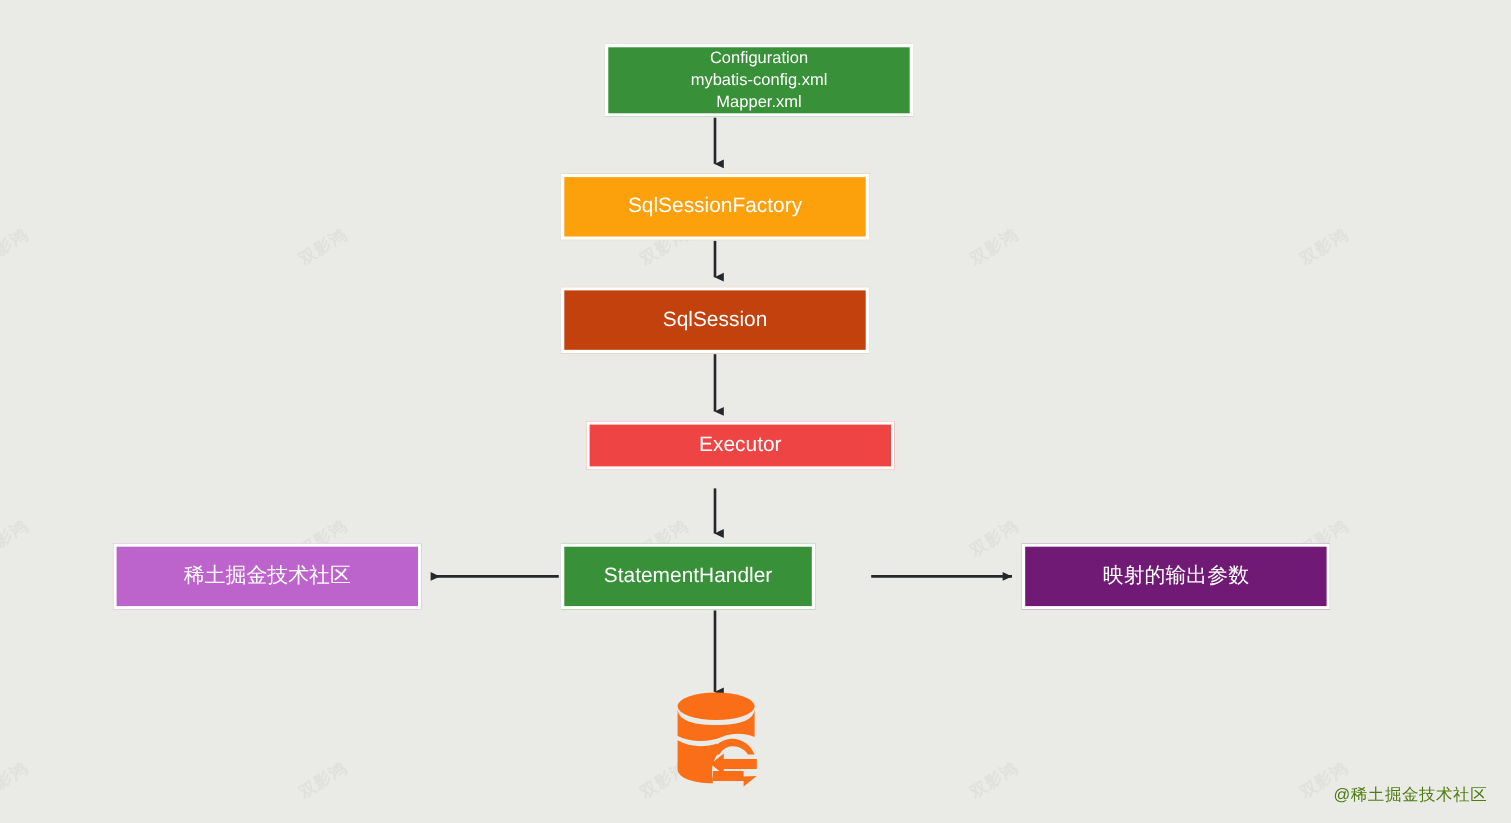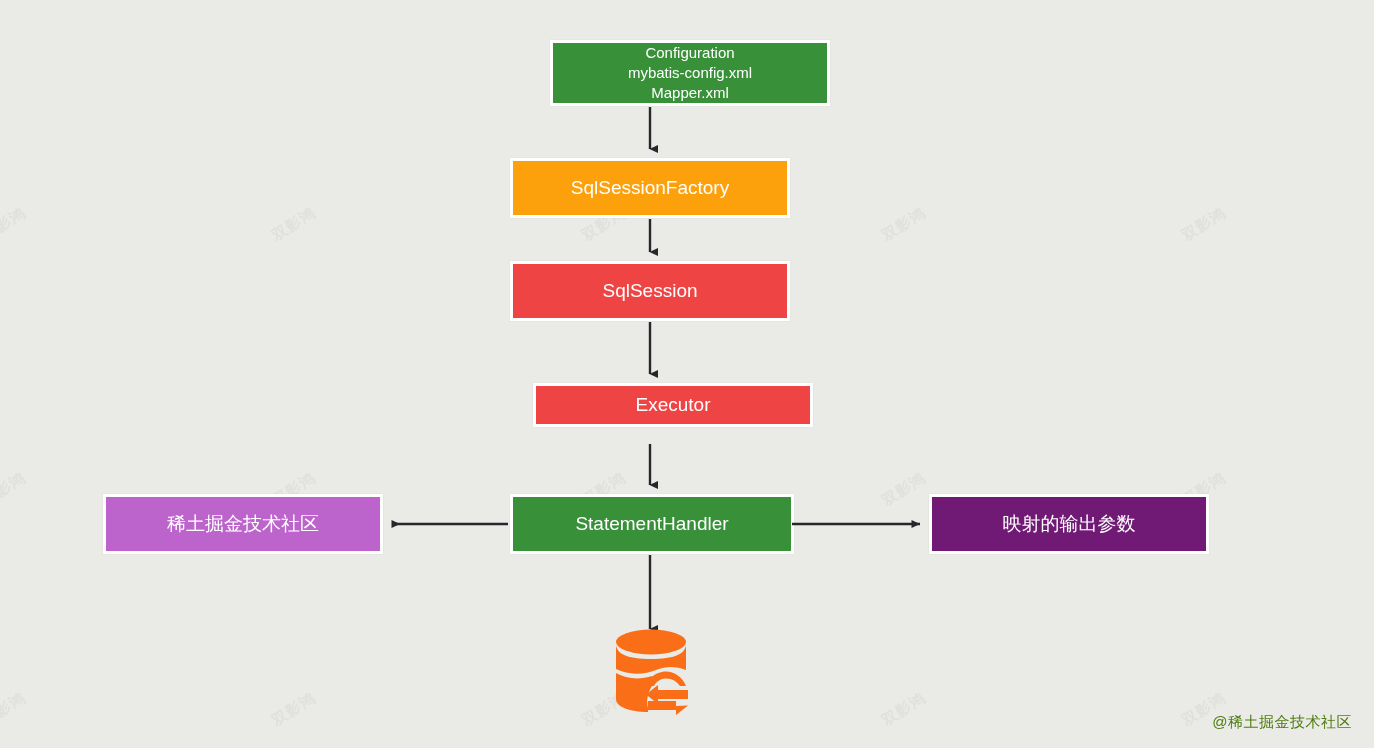--- a/index.html
+++ b/index.html
@@ -64,7 +64,7 @@
 
   #node-configuration      { left: 510px; top: 40px;  width: 280px; height: 66px;  background: #389038; margin-left: 40px; }
   #node-sqlsessionfactory  { left: 510px; top: 158px; width: 280px; height: 60px;  background: #fca00c; }
-  #node-sqlsession         { left: 510px; top: 261px; width: 280px; height: 60px;  background: #ef4444; }
+  #node-sqlsession         { left: 510px; top: 261px; width: 280px; height: 60px;  background: #c2410c; }
   #node-executor           { left: 533px; top: 383px; width: 280px; height: 44px;  background: #ef4444; }
   #node-statementhandler   { left: 510px; top: 494px; width: 284px; height: 60px;  background: #389038; }
   #node-input-params       { left: 103px; top: 494px; width: 280px; height: 60px;  background: #bc64cc; }

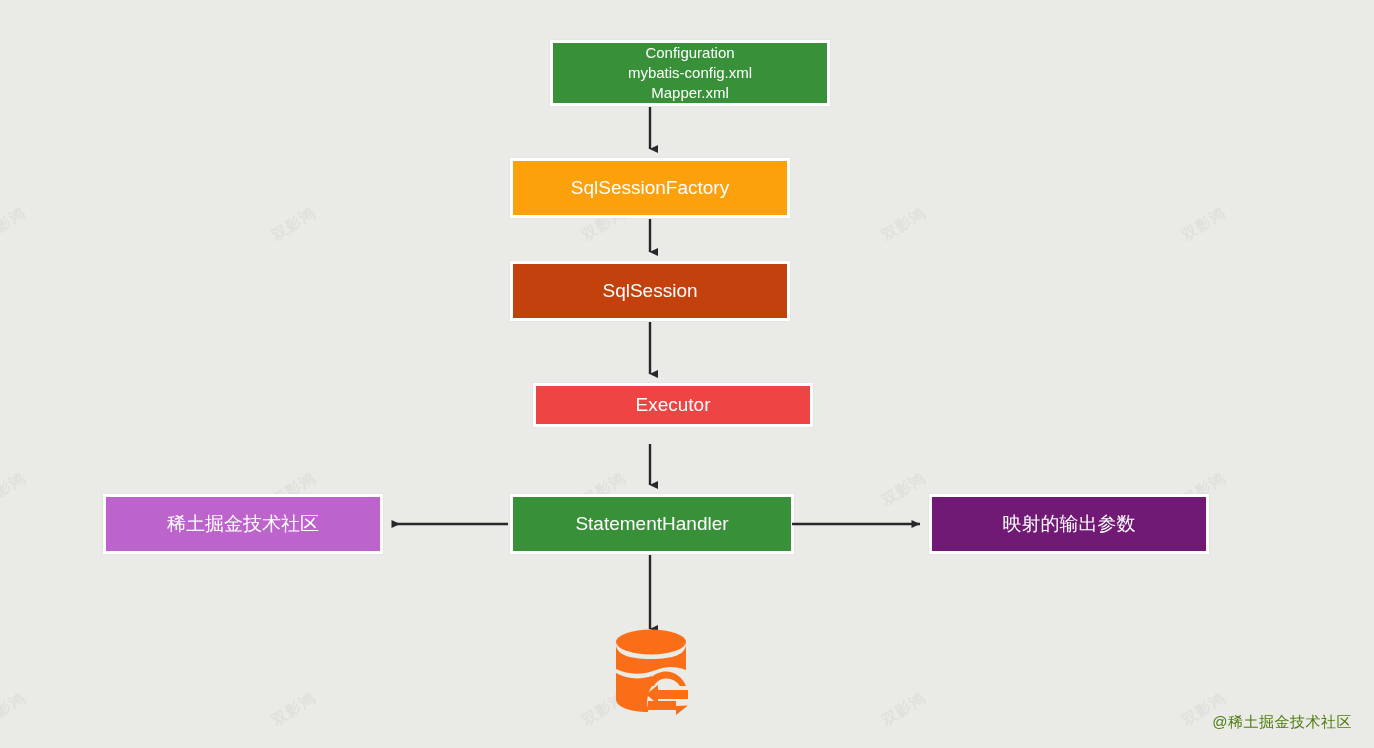--- a/index.html
+++ b/index.html
@@ -66,7 +66,7 @@
   #node-sqlsessionfactory  { left: 510px; top: 158px; width: 280px; height: 60px;  background: #fca00c; }
   #node-sqlsession         { left: 510px; top: 261px; width: 280px; height: 60px;  background: #c2410c; }
   #node-executor           { left: 533px; top: 383px; width: 280px; height: 44px;  background: #ef4444; }
-  #node-statementhandler   { left: 510px; top: 494px; width: 284px; height: 60px;  background: #389038; }
+  #node-statementhandler   { left: 510px; top: 494px; width: 231px; height: 60px;  background: #389038; }
   #node-input-params       { left: 103px; top: 494px; width: 280px; height: 60px;  background: #bc64cc; }
   #node-output-params      { left: 929px; top: 494px; width: 280px; height: 60px;  background: #701a75; }
 

